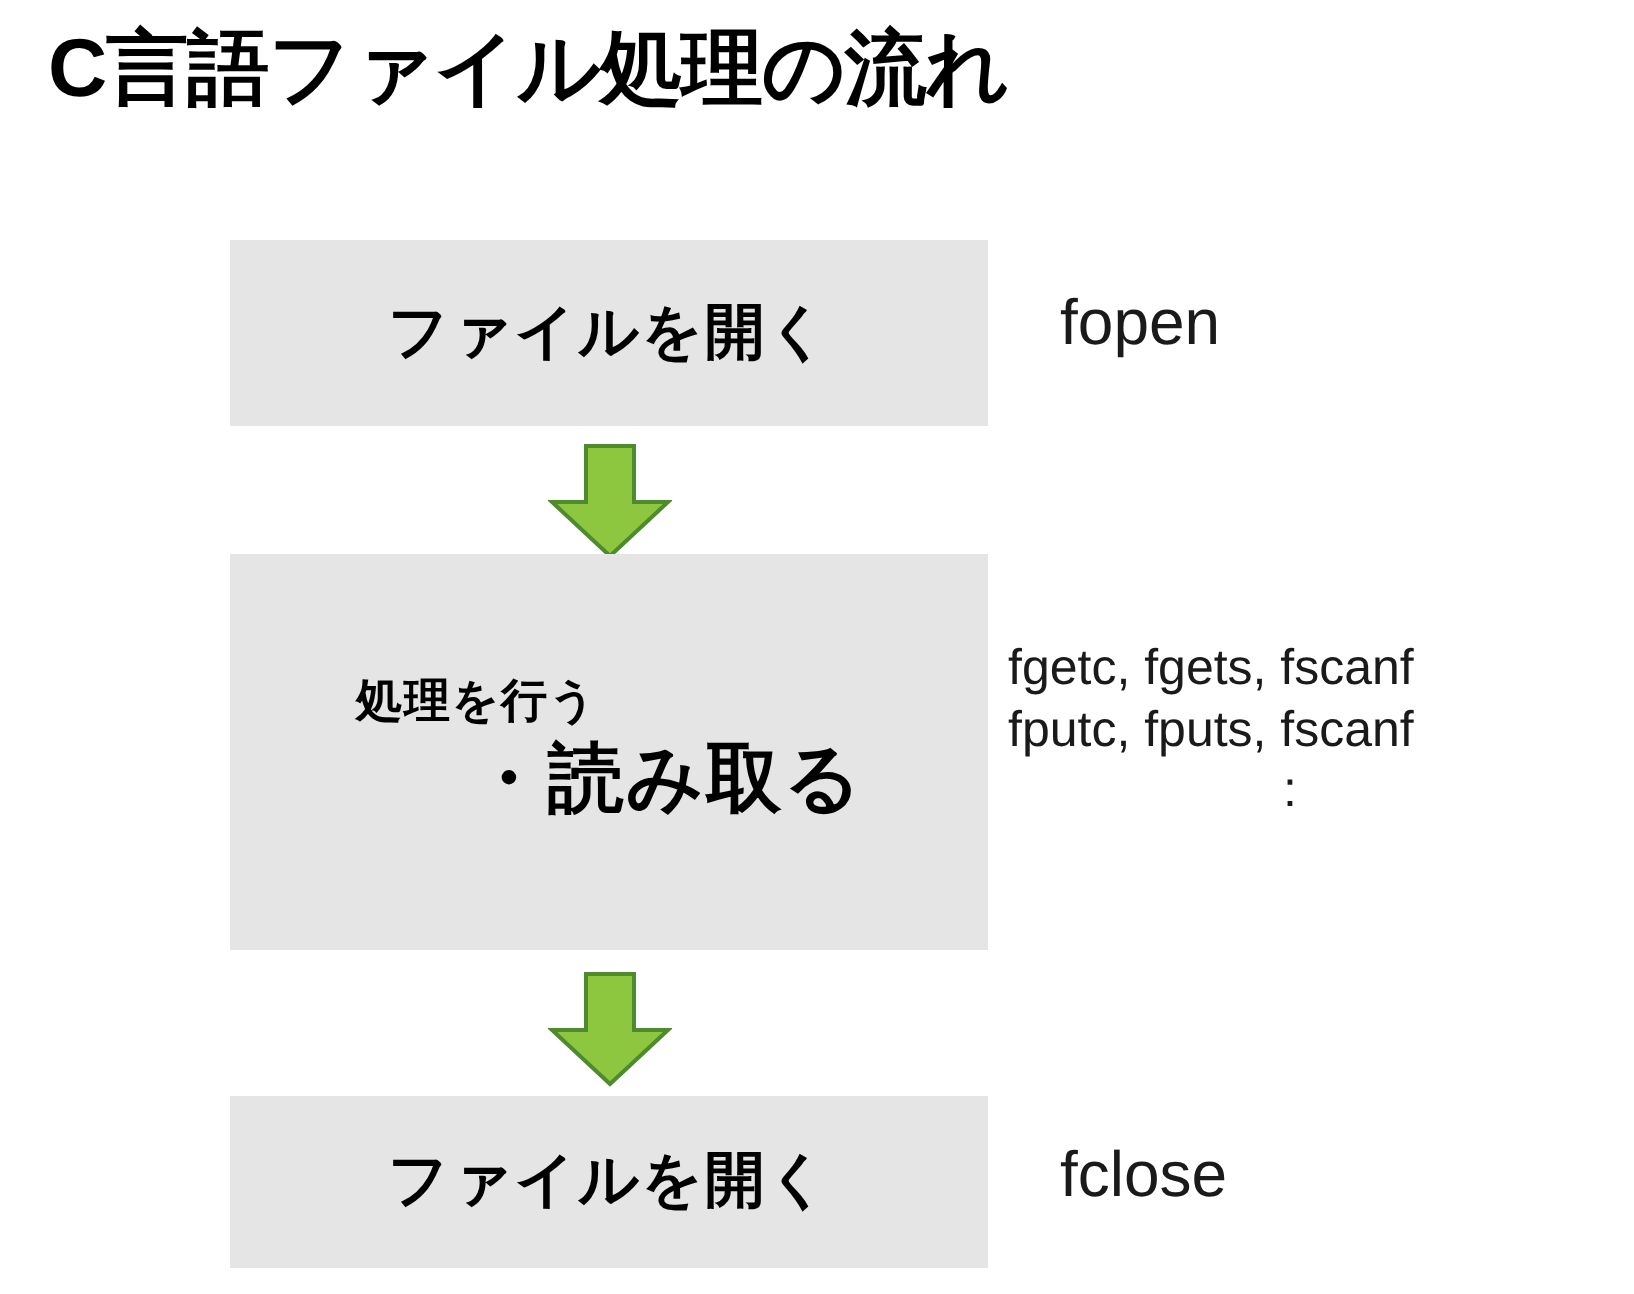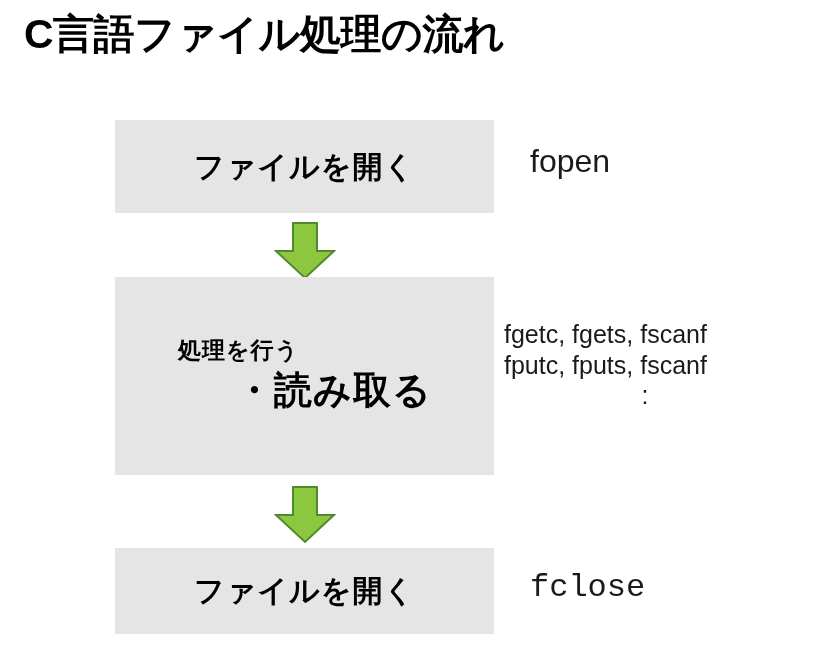--- a/index.html
+++ b/index.html
@@ -100,7 +100,7 @@
     text-align: center;
   }
   #fn-fopen  { left: 530px; top: 143px; }
-  #fn-fclose { left: 530px; top: 569px; font-family: Liberation Mono, monospace; }
+  #fn-fclose { left: 530px; top: 569px; }
 
   #fn-proc {
     position: absolute;

